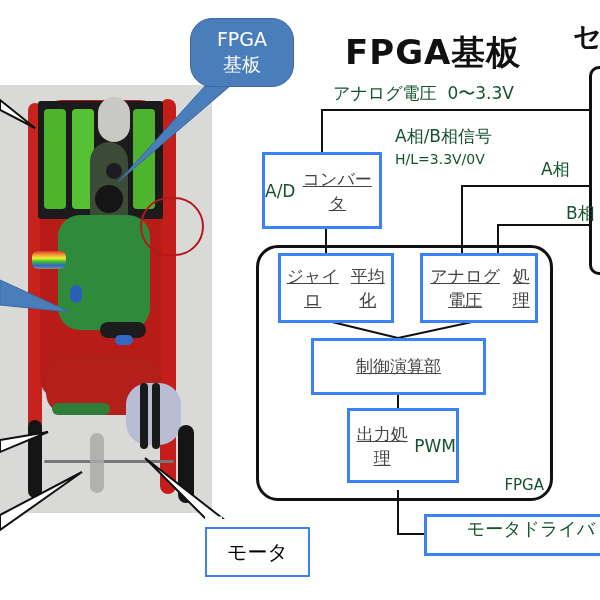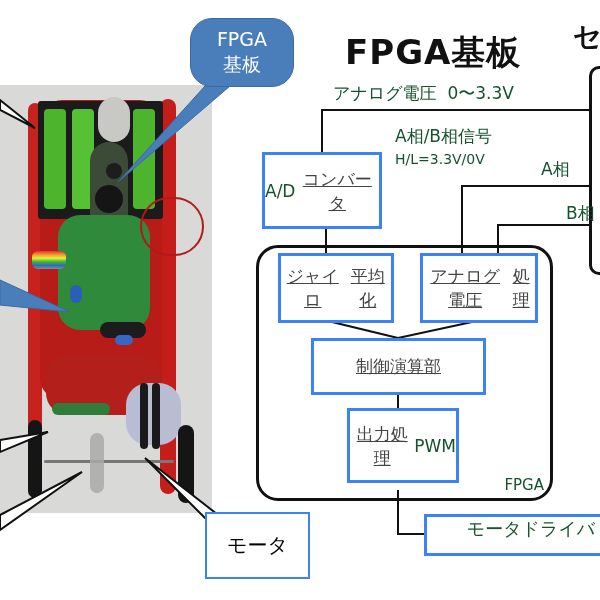--- a/index.html
+++ b/index.html
@@ -92,7 +92,7 @@
   <div>基板</div>
 </div>
 
-<div class="box" style="left:205px;top:512px;width:105px;height:67px;border-width:2px;font-size:20px;text-align:right;">
+<div class="box" style="left:205px;top:527px;width:105px;height:50px;border-width:2px;font-size:20px;text-align:right;">
   <span>モータ</span>
 </div>
 

